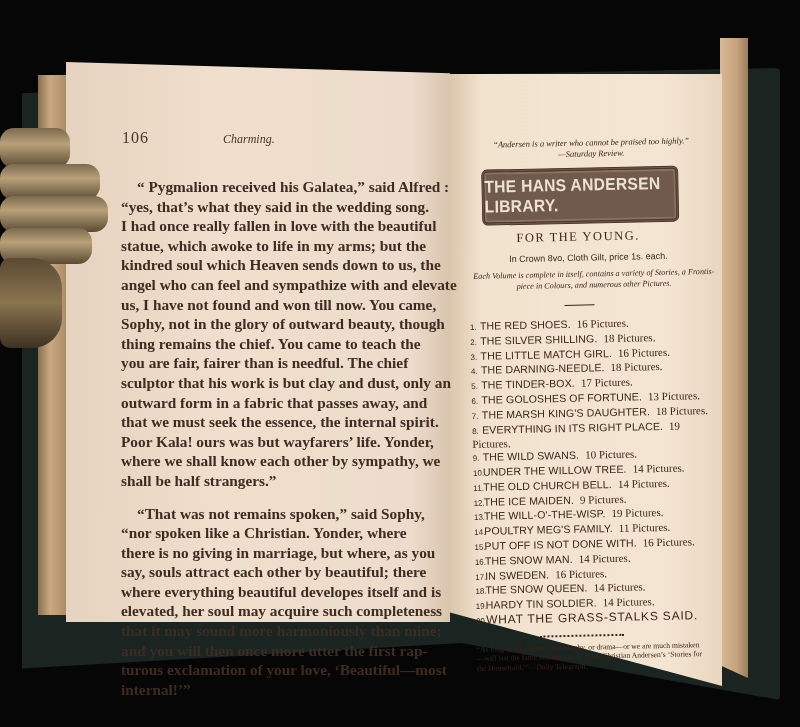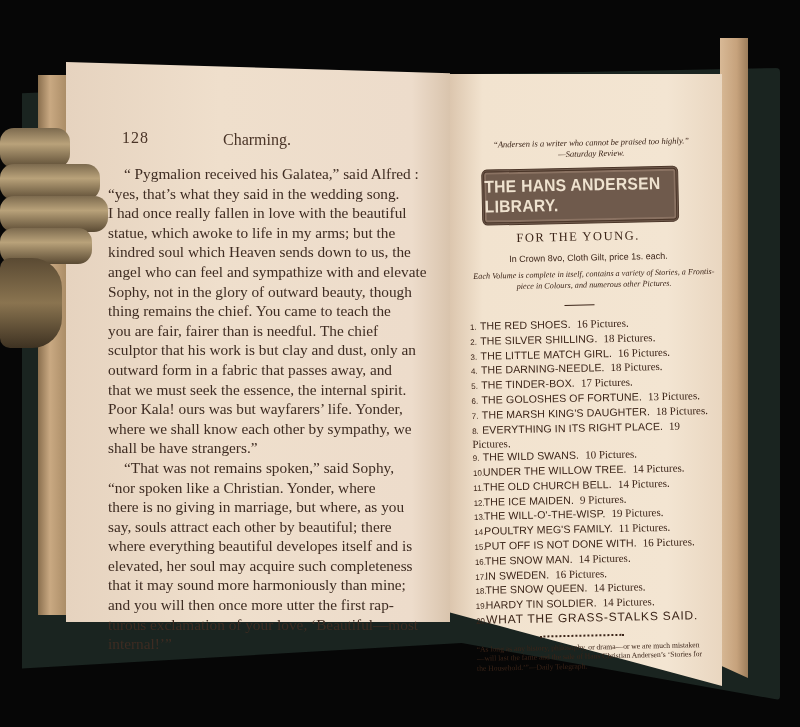--- a/index.html
+++ b/index.html
@@ -52,7 +52,7 @@
 
 <div class="left-text">
   <div class="running-head">
-    <span class="page-num">128</span>
+    <span class="page-num">106</span>
     <span class="page-title">Charming.</span>
   </div>
   <p class="para">

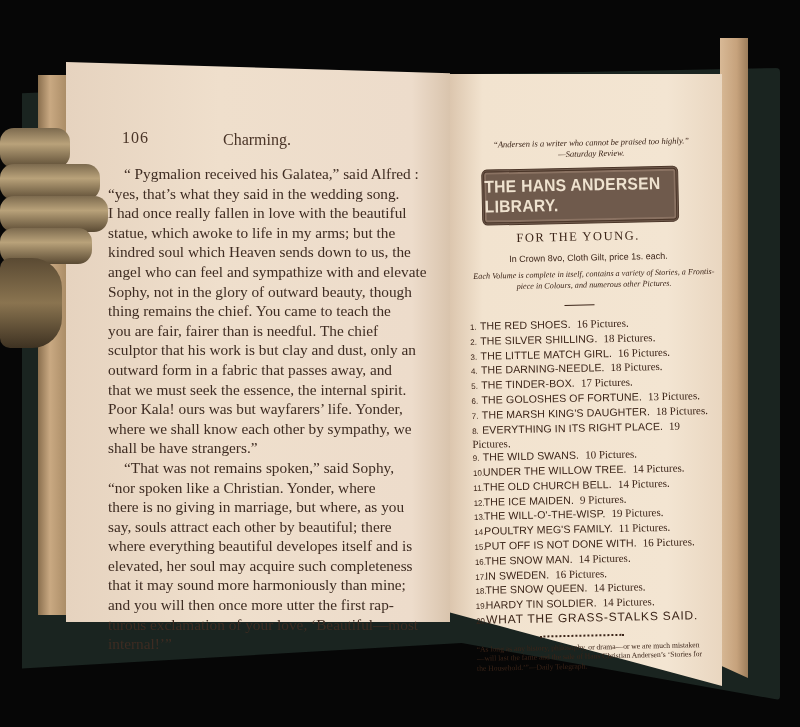--- a/index.html
+++ b/index.html
@@ -18,7 +18,7 @@
   .left-text { position:absolute; left:108px; top:128px; width:322px; color:#3e2c22; font-size:15.3px; line-height:19.6px; }
   .running-head { position:relative; height:36px; }
   .page-num { position:absolute; left:14px; top:0; font-size:16px; letter-spacing:1px; color:#4a3427; }
-  .page-title { position:absolute; left:115px; top:2px; font-size:16px; color:#4a3427; }
+  .page-title { position:absolute; left:115px; top:2px; font-style:italic; font-size:12px; color:#4a3427; }
   .para { text-align:justify; margin:0; text-indent:16px; }
   .line { display:block; white-space:nowrap; }
   .right { position:absolute; left:466px; top:140px; width:250px; color:#3b2418; transform:rotate(-1.2deg); transform-origin:left top; }

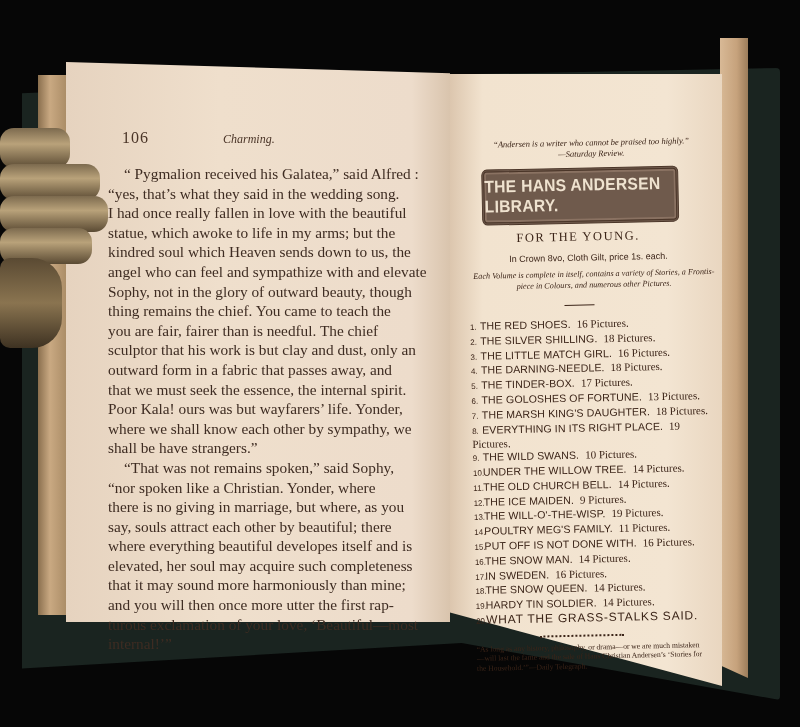--- a/index.html
+++ b/index.html
@@ -19,7 +19,7 @@
   .running-head { position:relative; height:36px; }
   .page-num { position:absolute; left:14px; top:0; font-size:16px; letter-spacing:1px; color:#4a3427; }
   .page-title { position:absolute; left:115px; top:2px; font-style:italic; font-size:12px; color:#4a3427; }
-  .para { text-align:justify; margin:0; text-indent:16px; }
+  .para { text-align:justify; margin:13px; text-indent:16px;font-weight:bold; }
   .line { display:block; white-space:nowrap; }
   .right { position:absolute; left:466px; top:140px; width:250px; color:#3b2418; transform:rotate(-1.2deg); transform-origin:left top; }
   .quote { font-style:italic; font-size:8.5px; text-align:center; line-height:11px; }

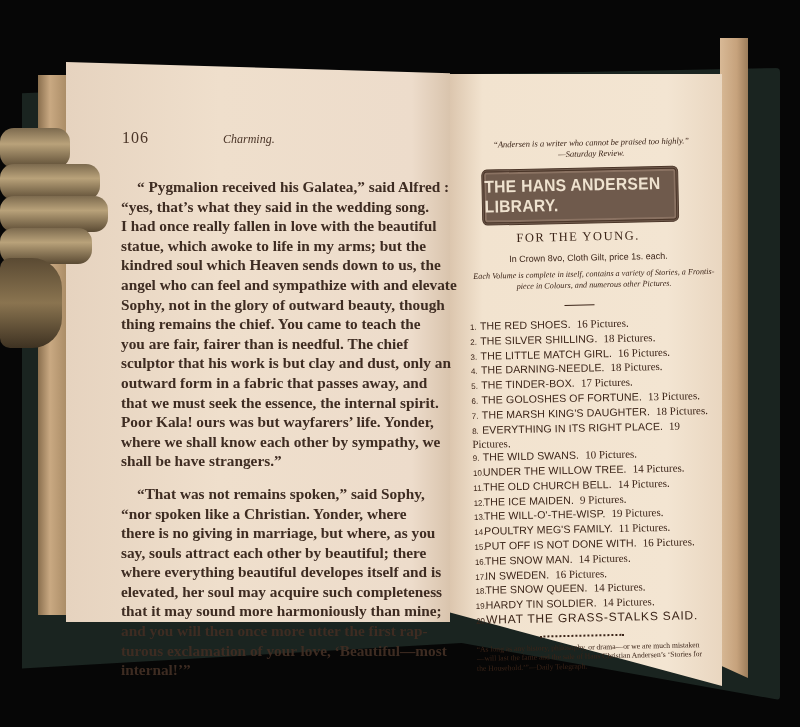--- a/index.html
+++ b/index.html
@@ -62,6 +62,7 @@
     <span class="line" style="margin-left:-16px">statue, which awoke to life in my arms; but the</span>
     <span class="line" style="margin-left:-16px">kindred soul which Heaven sends down to us, the</span>
     <span class="line" style="margin-left:-16px">angel who can feel and sympathize with and elevate</span>
+    <span class="line" style="margin-left:-16px">us, I have not found and won till now.  You came,</span>
     <span class="line" style="margin-left:-16px">Sophy, not in the glory of outward beauty, though</span>
     <span class="line" style="margin-left:-16px">thing remains the chief.  You came to teach the</span>
     <span class="line" style="margin-left:-16px">you are fair, fairer than is needful.  The chief</span>

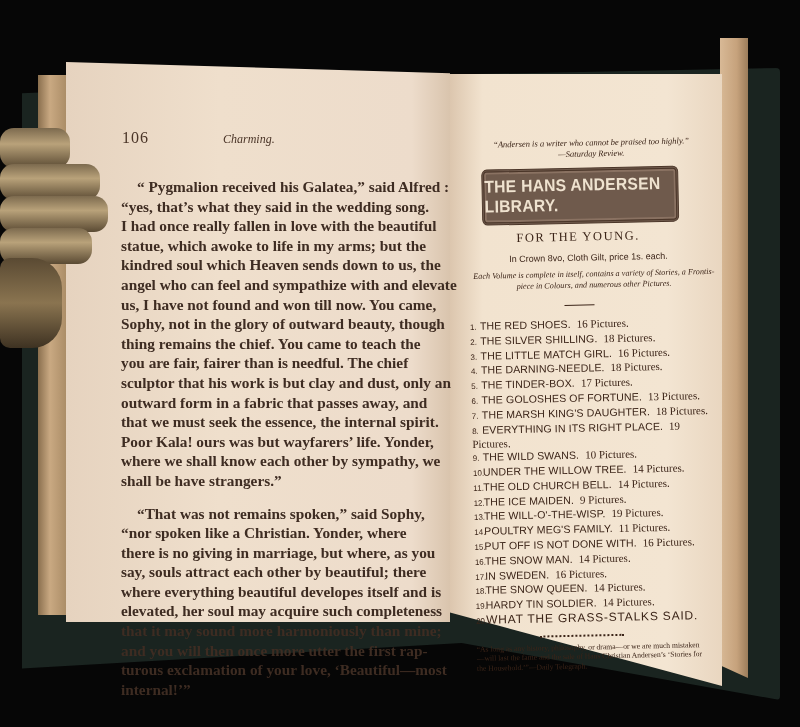--- a/index.html
+++ b/index.html
@@ -71,7 +71,7 @@
     <span class="line" style="margin-left:-16px">that we must seek the essence, the internal spirit.</span>
     <span class="line" style="margin-left:-16px">Poor Kala! ours was but wayfarers’ life.  Yonder,</span>
     <span class="line" style="margin-left:-16px">where we shall know each other by sympathy, we</span>
-    <span class="line" style="margin-left:-16px">shall be have strangers.”</span>
+    <span class="line" style="margin-left:-16px">shall be half strangers.”</span>
   </p>
   <p class="para">
     <span class="line">“That was not remains spoken,” said Sophy,</span>

